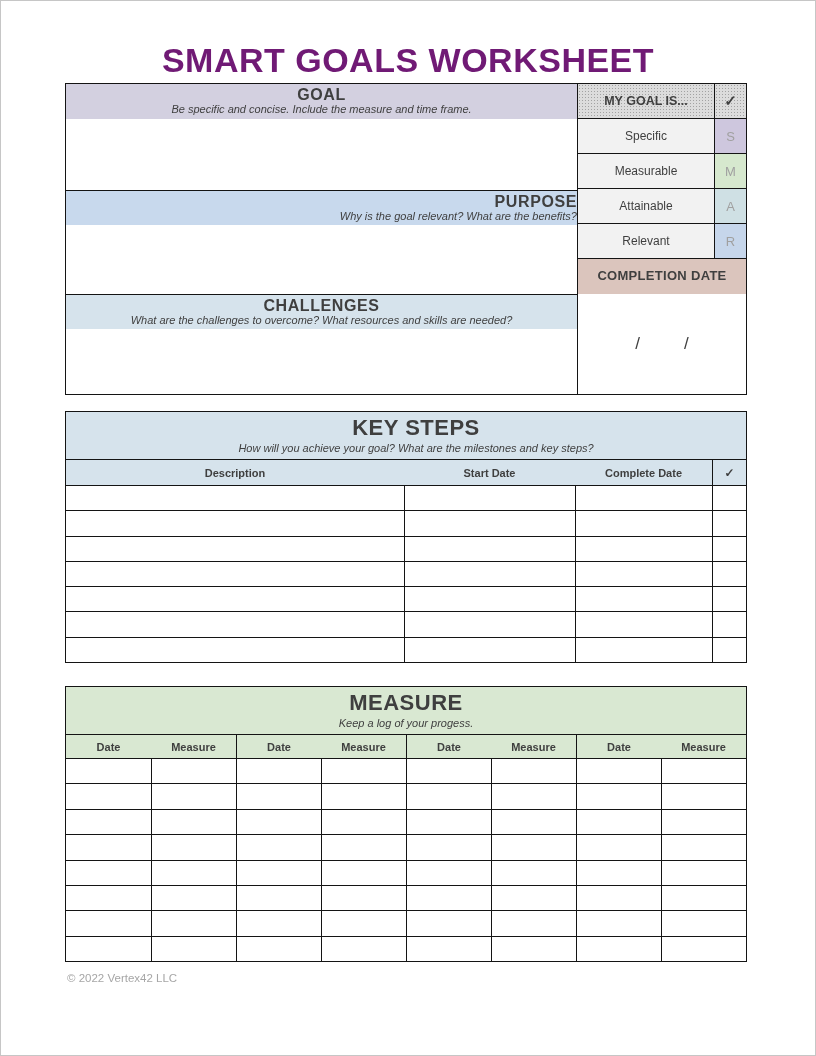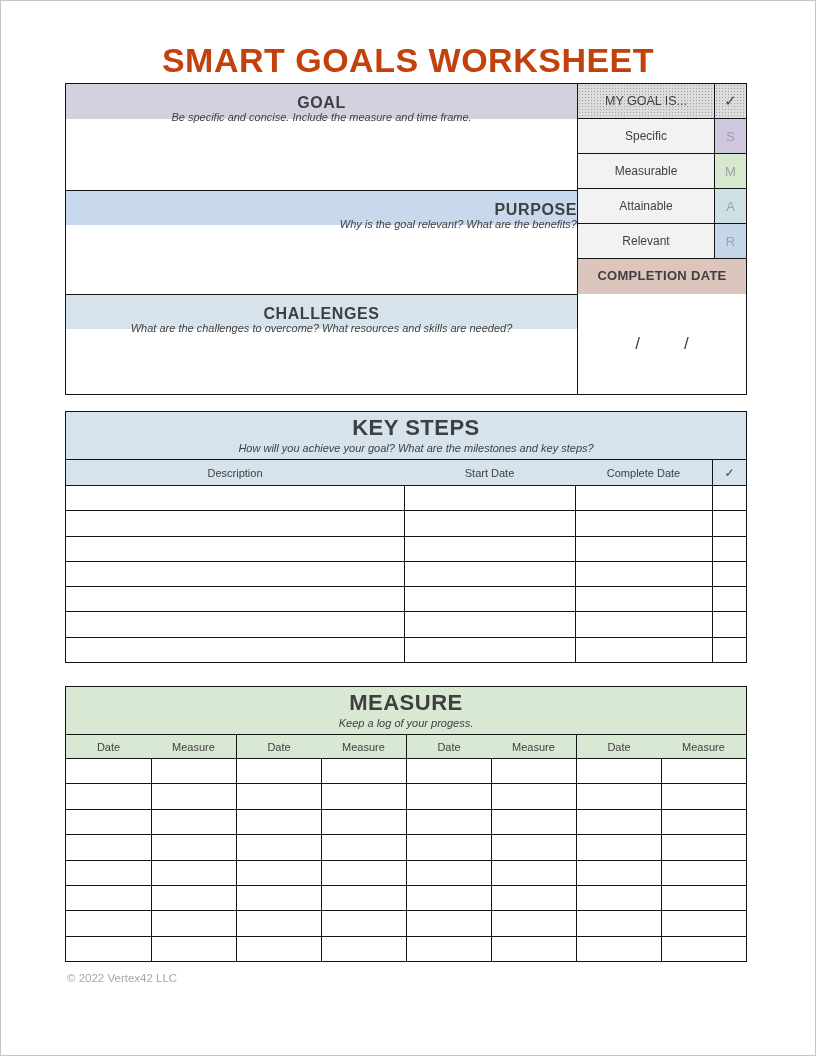--- a/index.html
+++ b/index.html
@@ -19,7 +19,7 @@
     position: absolute; top: 40px; left: 0; width: 100%;
     text-align: center;
     font-size: 34px; font-weight: bold; letter-spacing: 0.5px;
-    color: #c2410c;
+    color: #701a75;
   }
 
   

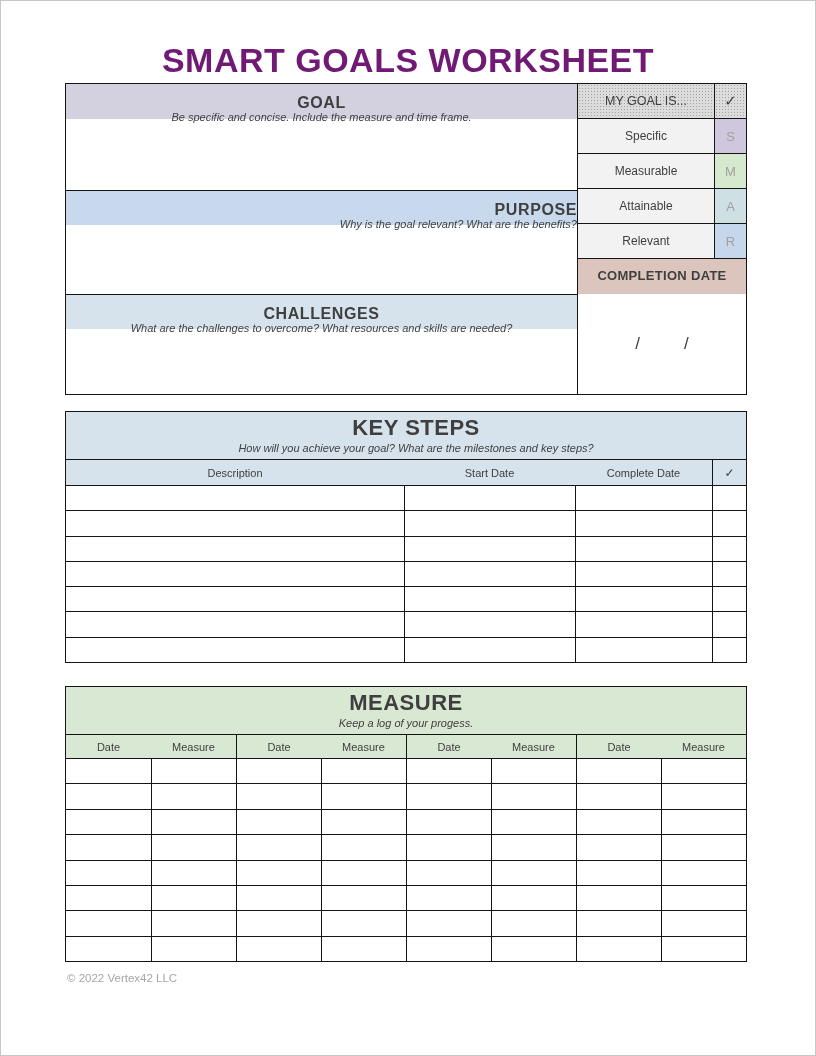--- a/index.html
+++ b/index.html
@@ -24,7 +24,7 @@
 
   
   .tbl { position: absolute; left: 64px; width: 682px; border: 1.5px solid #141414; background:#fff; }
-  .band { text-align: center; padding-top: 10px; }
+  .band { text-align: center; padding-top: 2px; }
   .band .band-title { font-weight: bold; font-size: 16px; letter-spacing: 0.6px; line-height: 17px; }
   .band .band-sub   { font-style: italic; font-size: 11px; line-height: 13px; }
   .band-lg .band-title { font-size: 22px; line-height: 26px; letter-spacing: 0.5px; }

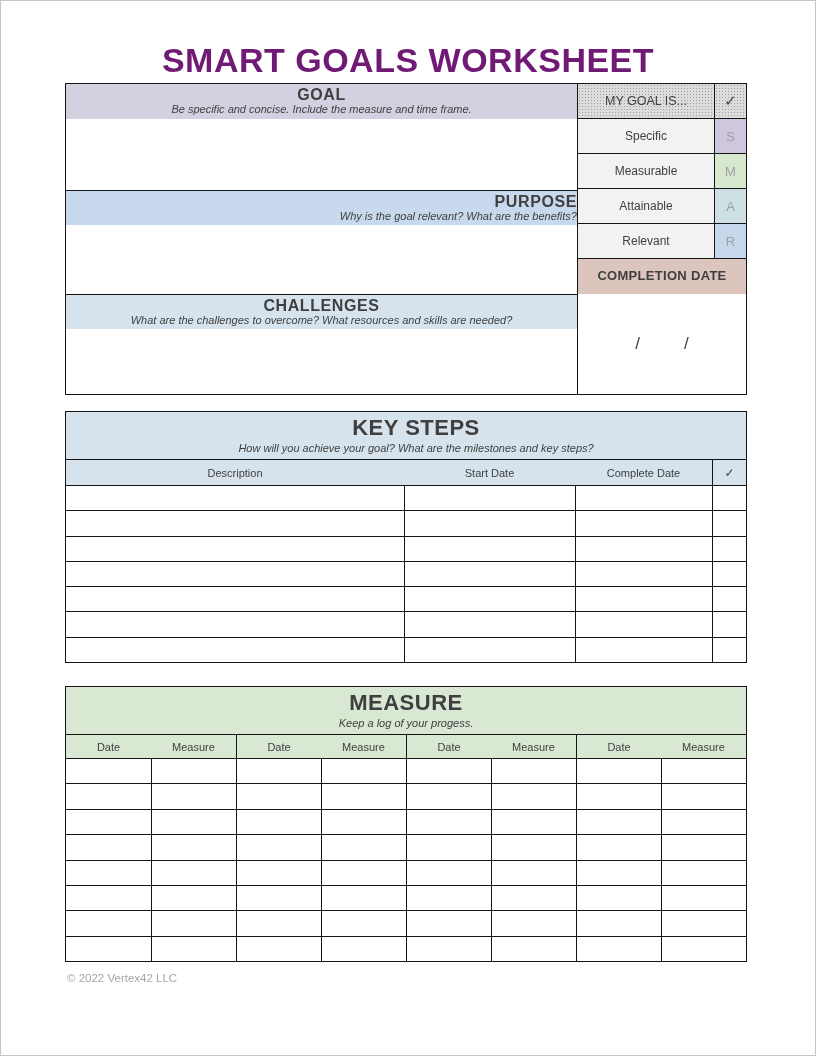--- a/index.html
+++ b/index.html
@@ -53,7 +53,7 @@
     font-size: 13px; color: #a0a0a0;
   }
   .sc-head .sc-label, .sc-head .sc-letter {
-    font-weight: normal; font-size: 12.5px; color: #3f3f3f;
+    font-weight: bold; font-size: 12.5px; color: #3f3f3f;
   }
   .pattern {
     background-color: #dcdcdc;

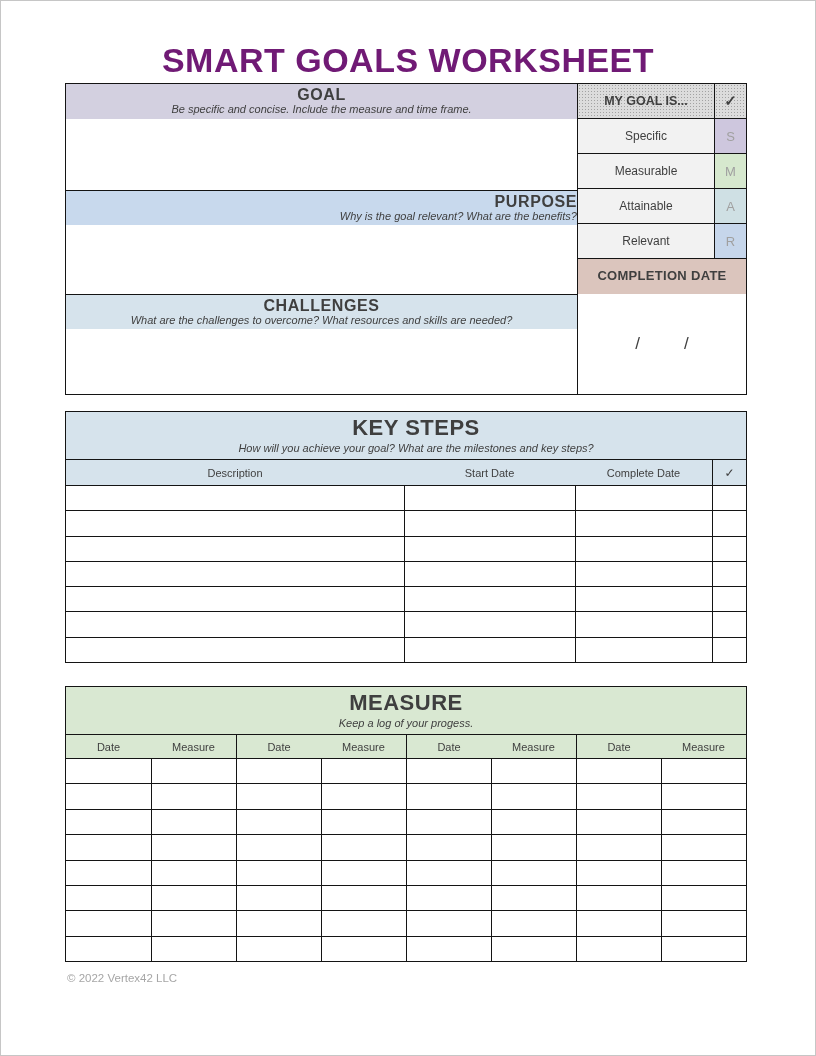--- a/index.html
+++ b/index.html
@@ -80,7 +80,7 @@
   .ms-head { height: 24px; }
   .hcell {
     display: flex; align-items: center; justify-content: center;
-    font-weight: normal; font-size: 11px; color: #3f3f3f;
+    font-weight: bold; font-size: 11px; color: #3f3f3f;
   }
   .ks-head .hcell:nth-child(1) { width: 338px; }
   .ks-head .hcell:nth-child(2) { width: 171px; }

